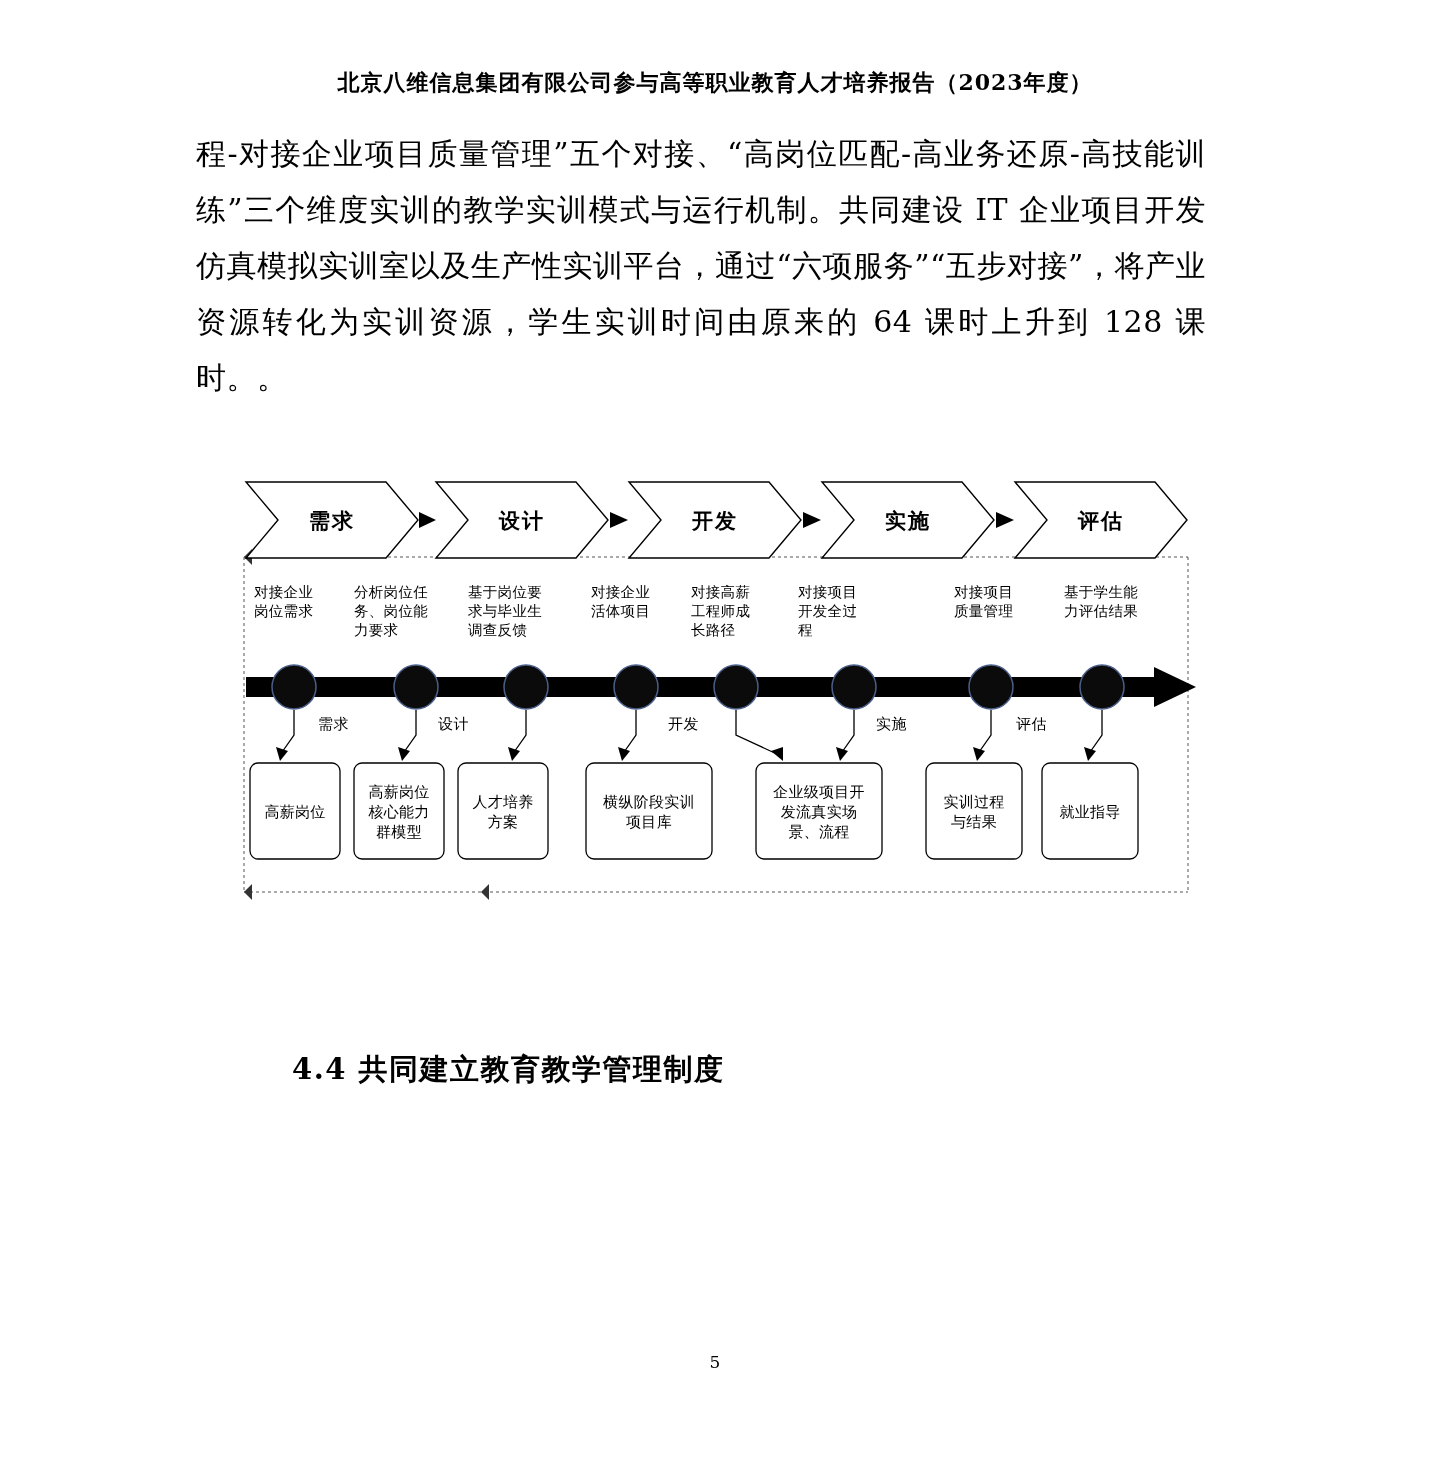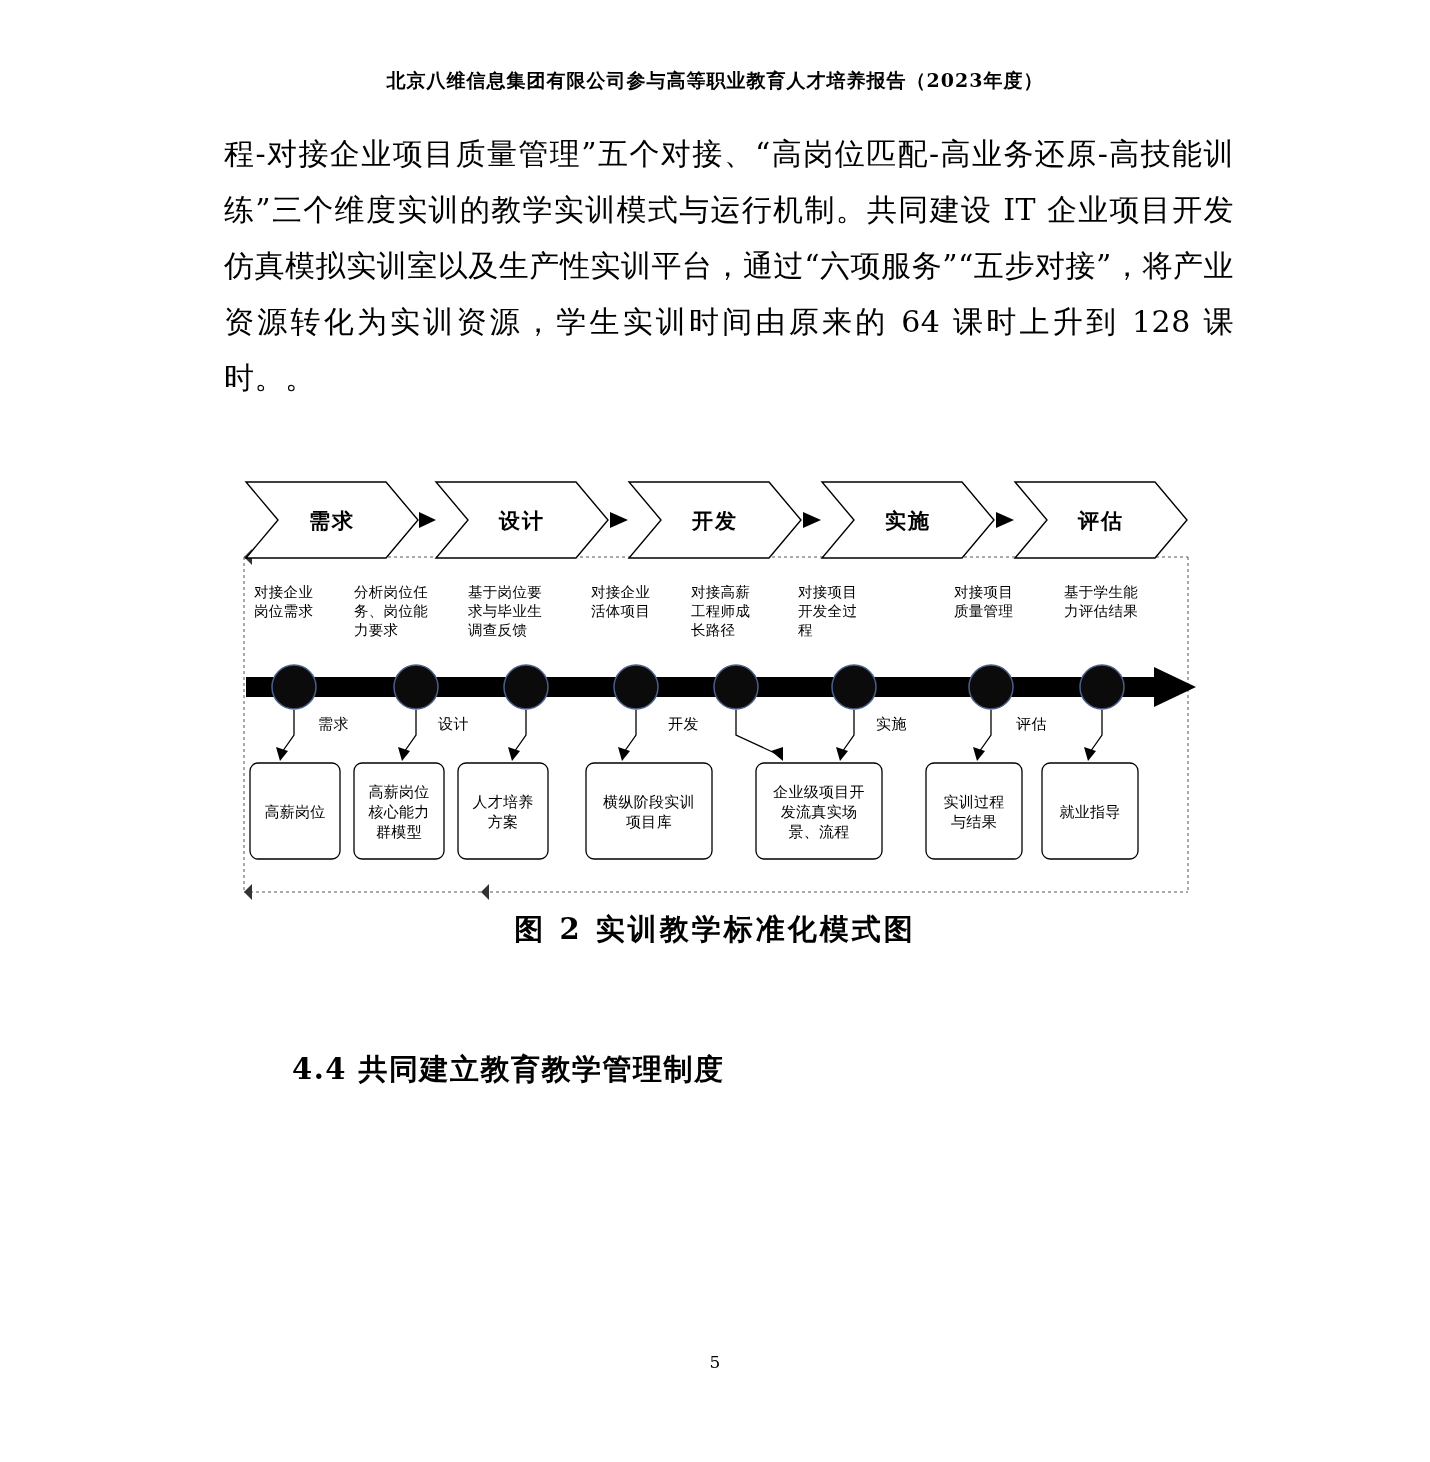--- a/index.html
+++ b/index.html
@@ -27,7 +27,7 @@
     left: 0;
     width: 1430px;
     text-align: center;
-    font-size: 19px;
+    font-size: 22px;
     letter-spacing: 1px;
     font-weight: bold;
     font-family: "DejaVu Serif", "Liberation Serif", serif;

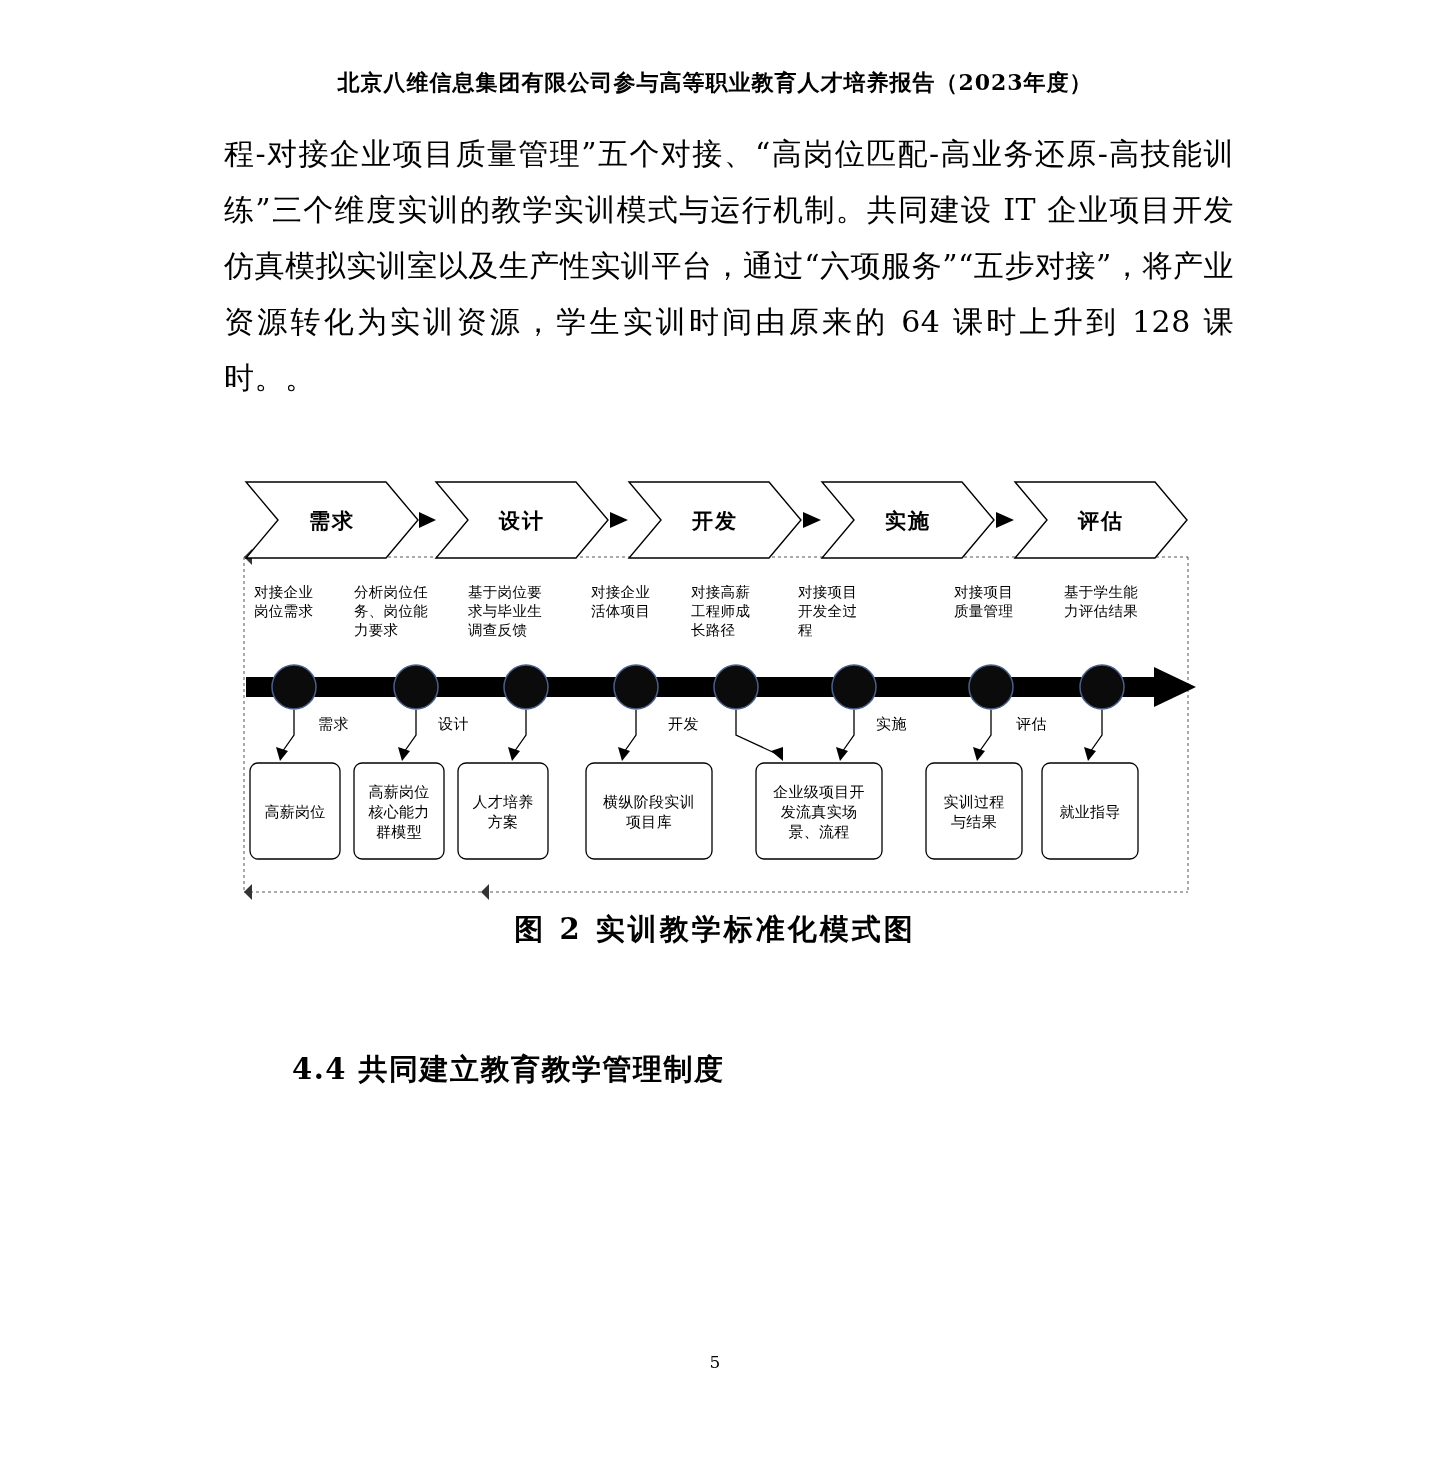--- a/index.html
+++ b/index.html
@@ -34,7 +34,7 @@
   }
   .body-text {
     position: absolute;
-    left: 224px;
+    left: 196px;
     width: 1010px;
     font-size: 30px;
     line-height: 56px;

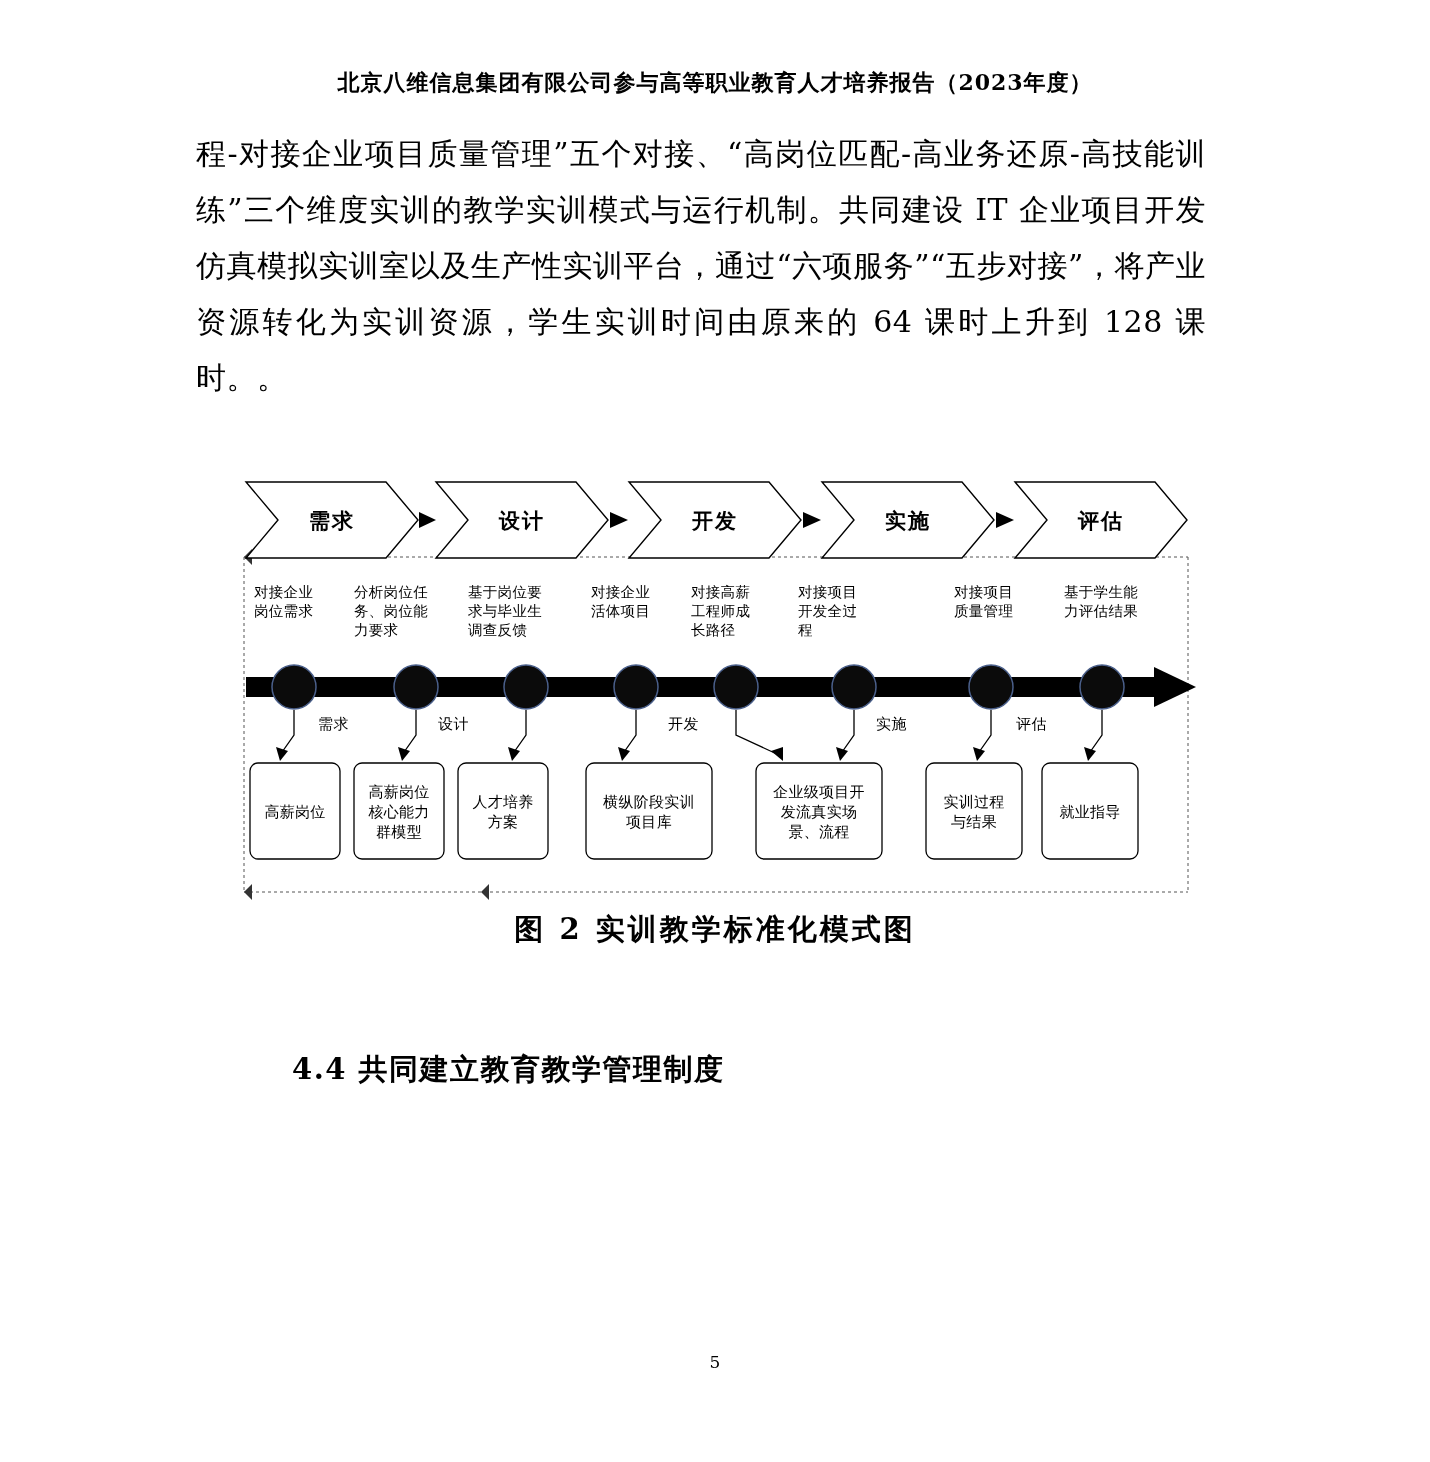--- a/index.html
+++ b/index.html
@@ -267,7 +267,6 @@
     </svg>
   </div>
 
-  <div class="fig-caption">图 2  实训教学标准化模式图</div>
 
   <div class="section-title">4.4 共同建立教育教学管理制度</div>
 

